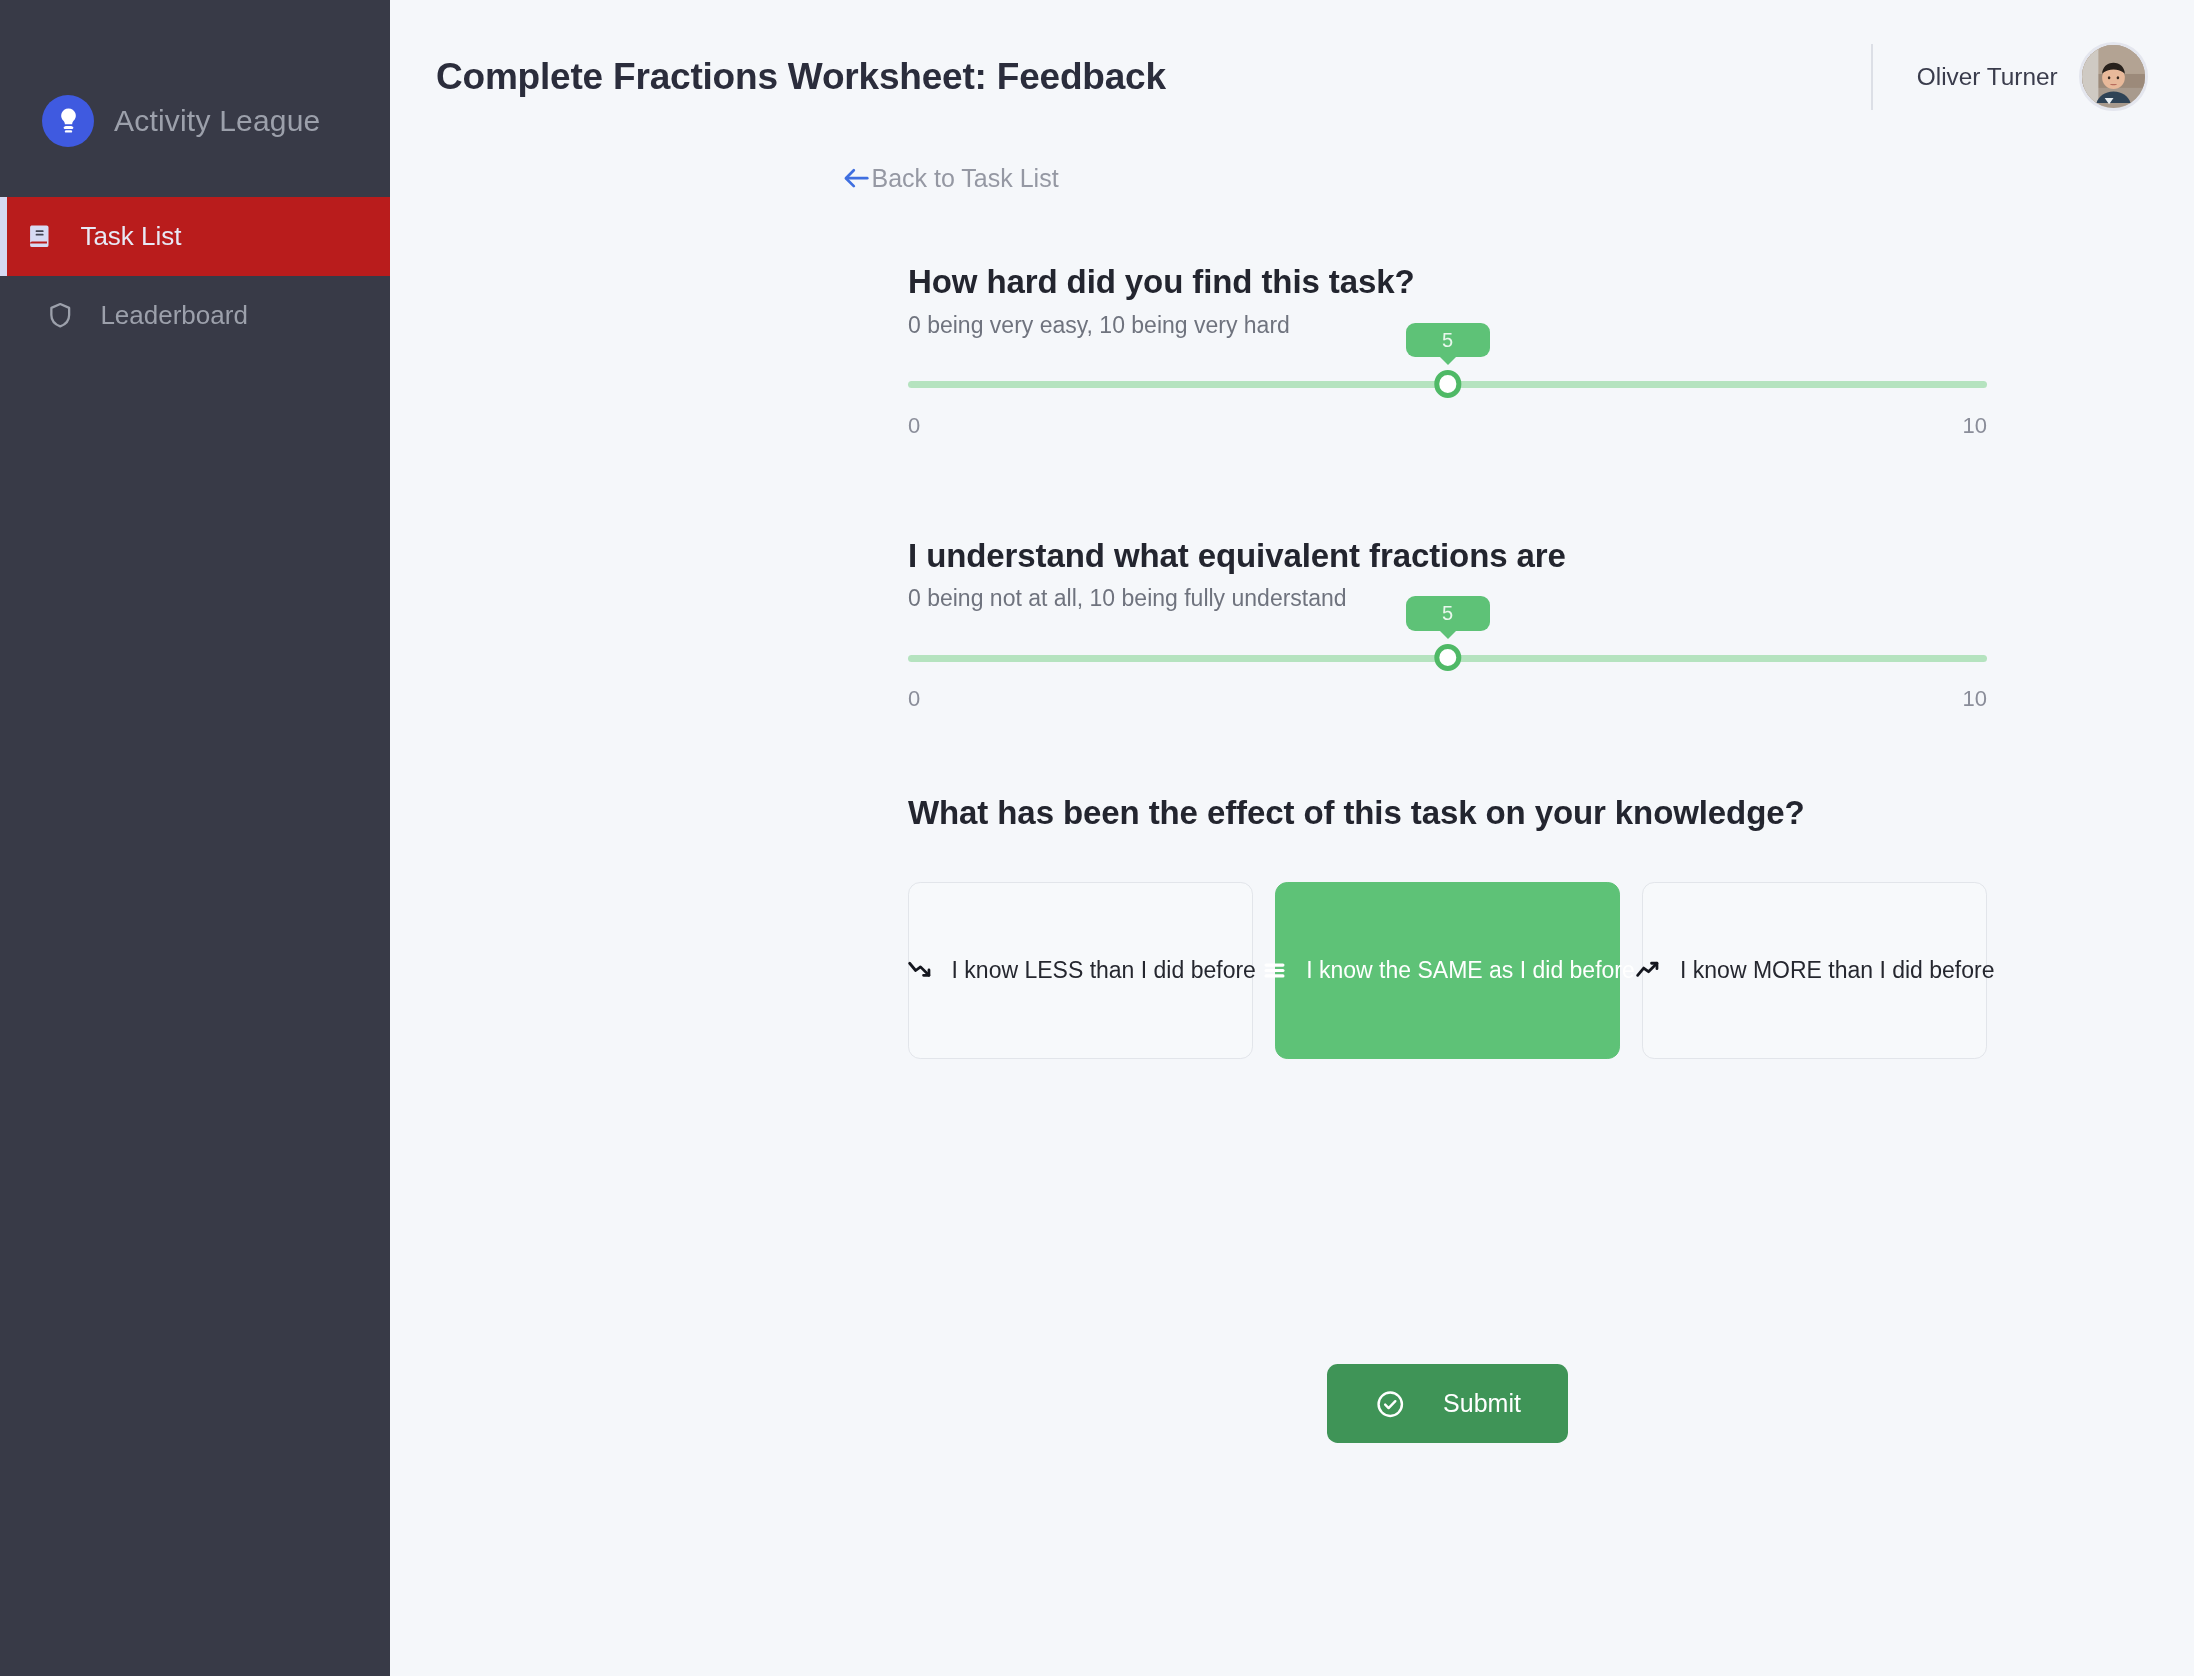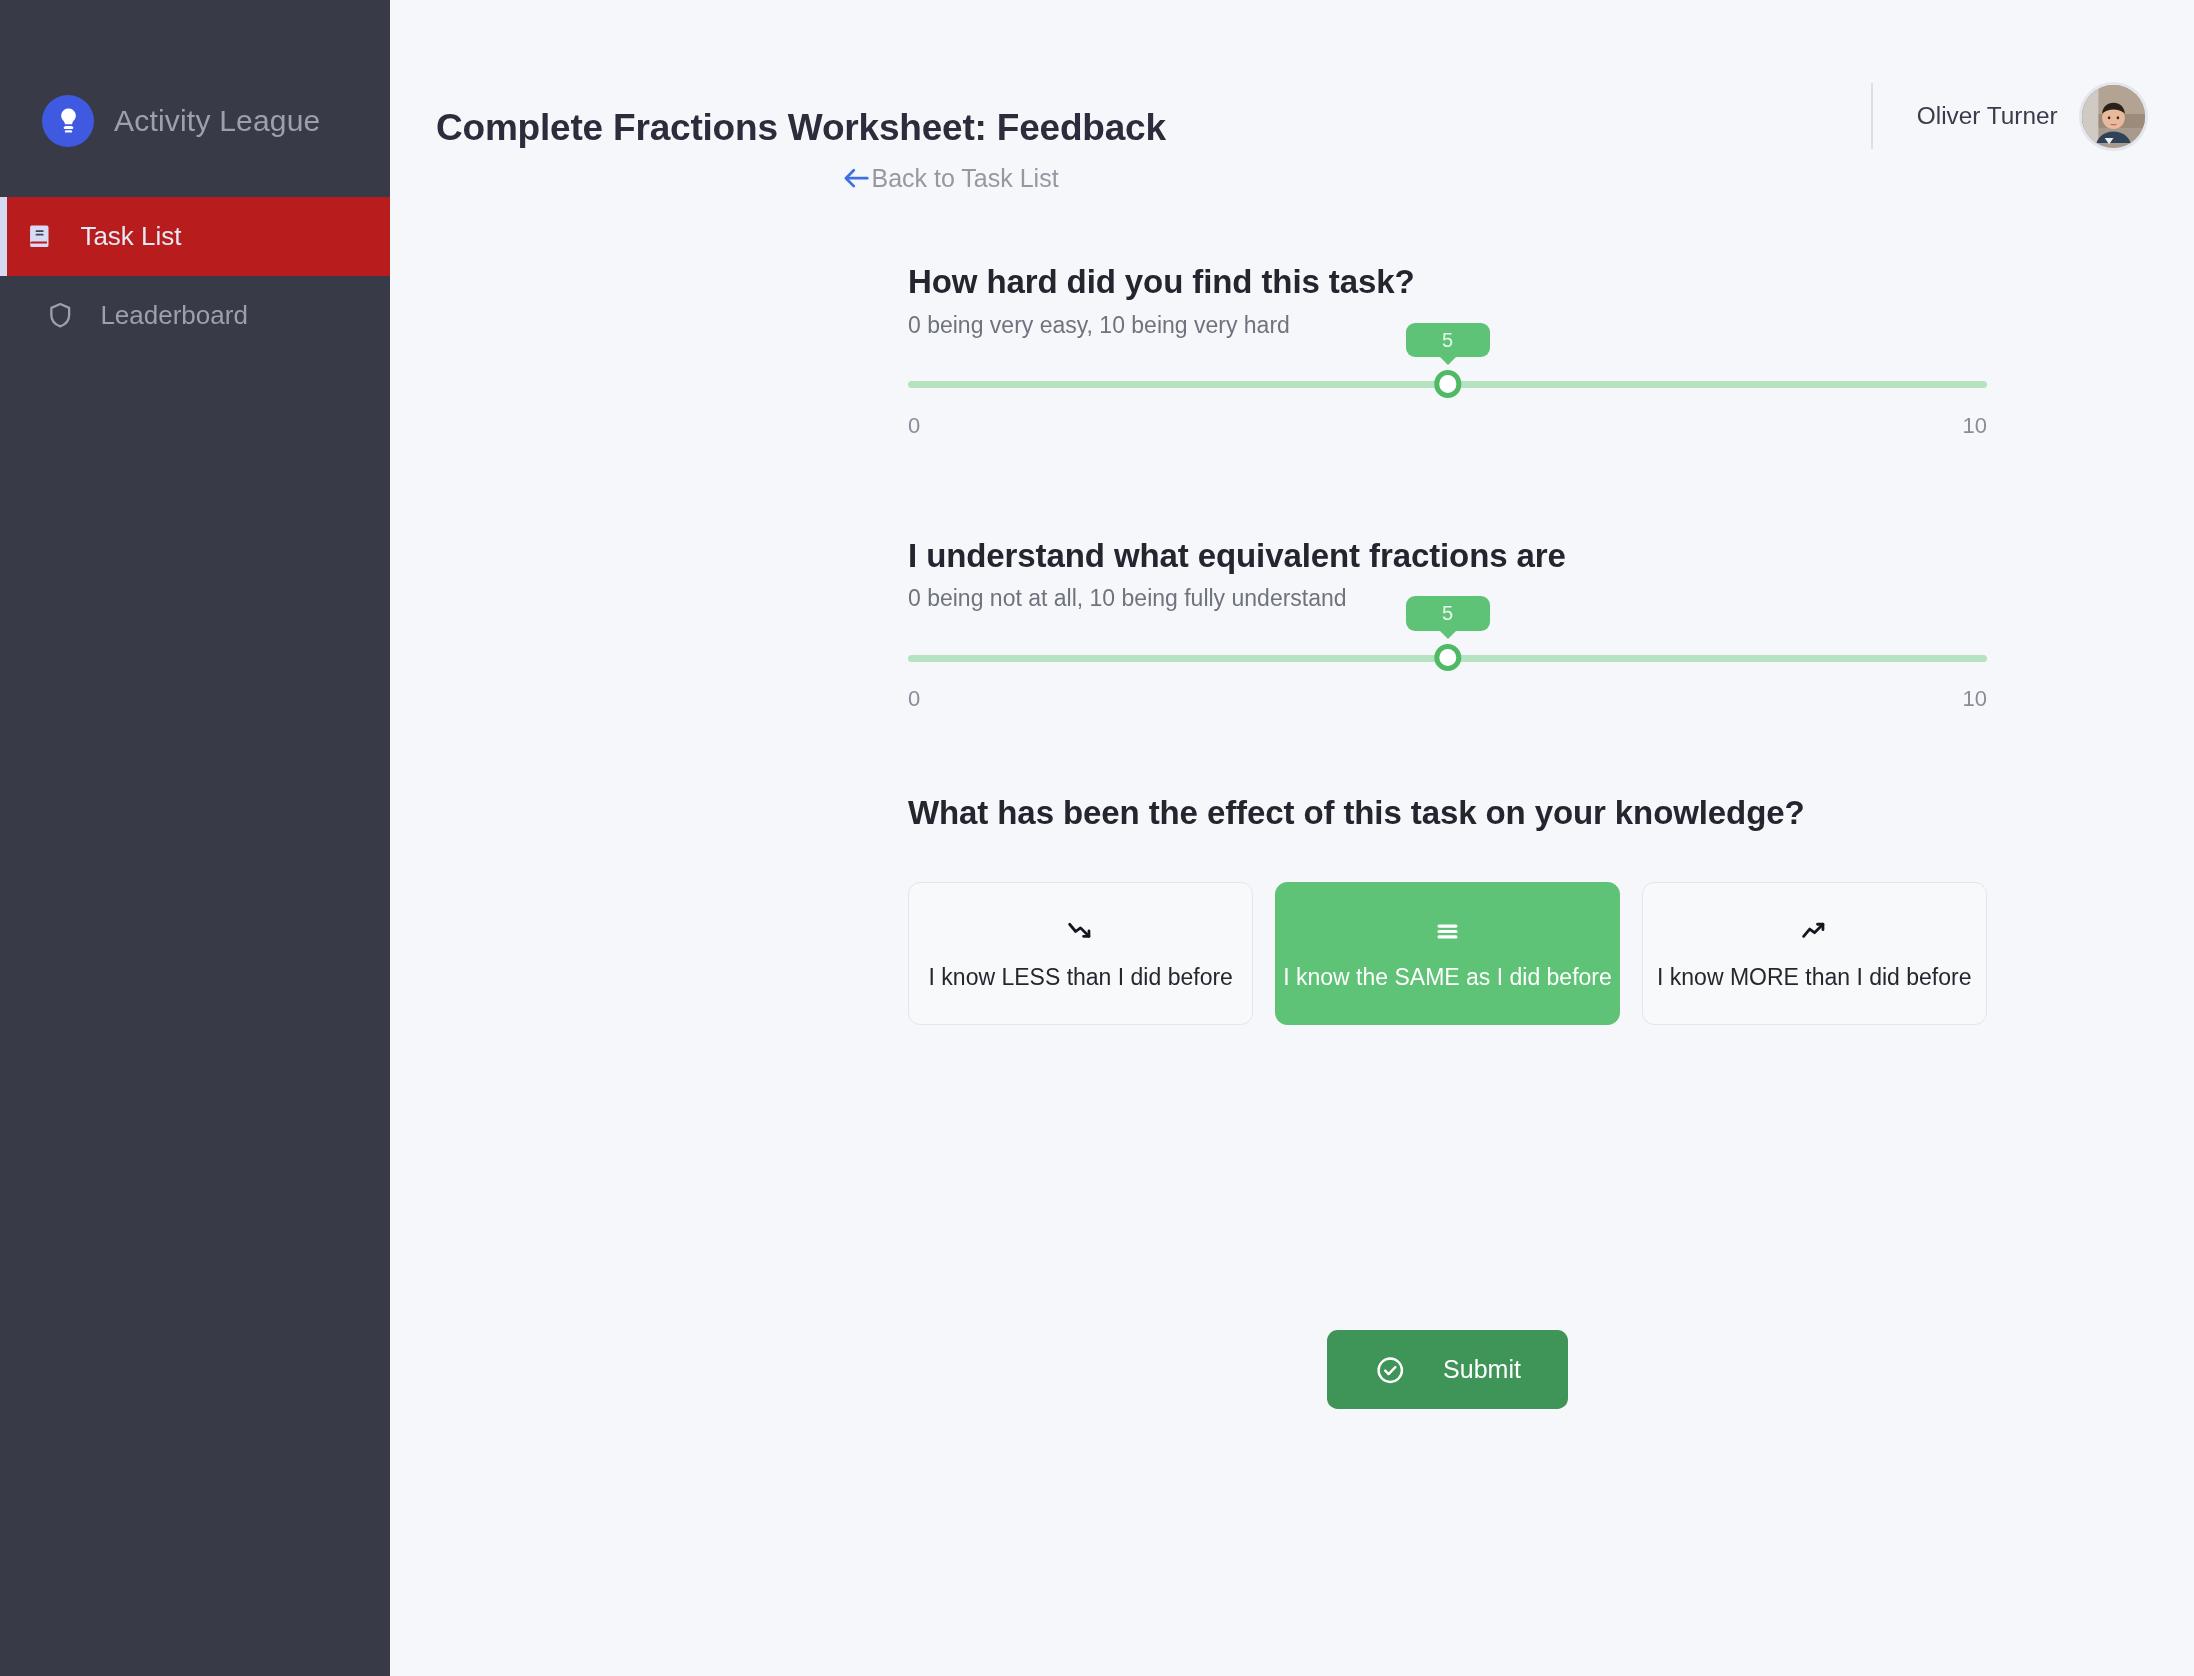--- a/index.html
+++ b/index.html
@@ -90,7 +90,7 @@
     height: 149px;
     flex: 0 0 149px;
     display: flex;
-    align-items: flex-end;
+    align-items: center;
     padding: 4px 46px 0 46px;
   }
 

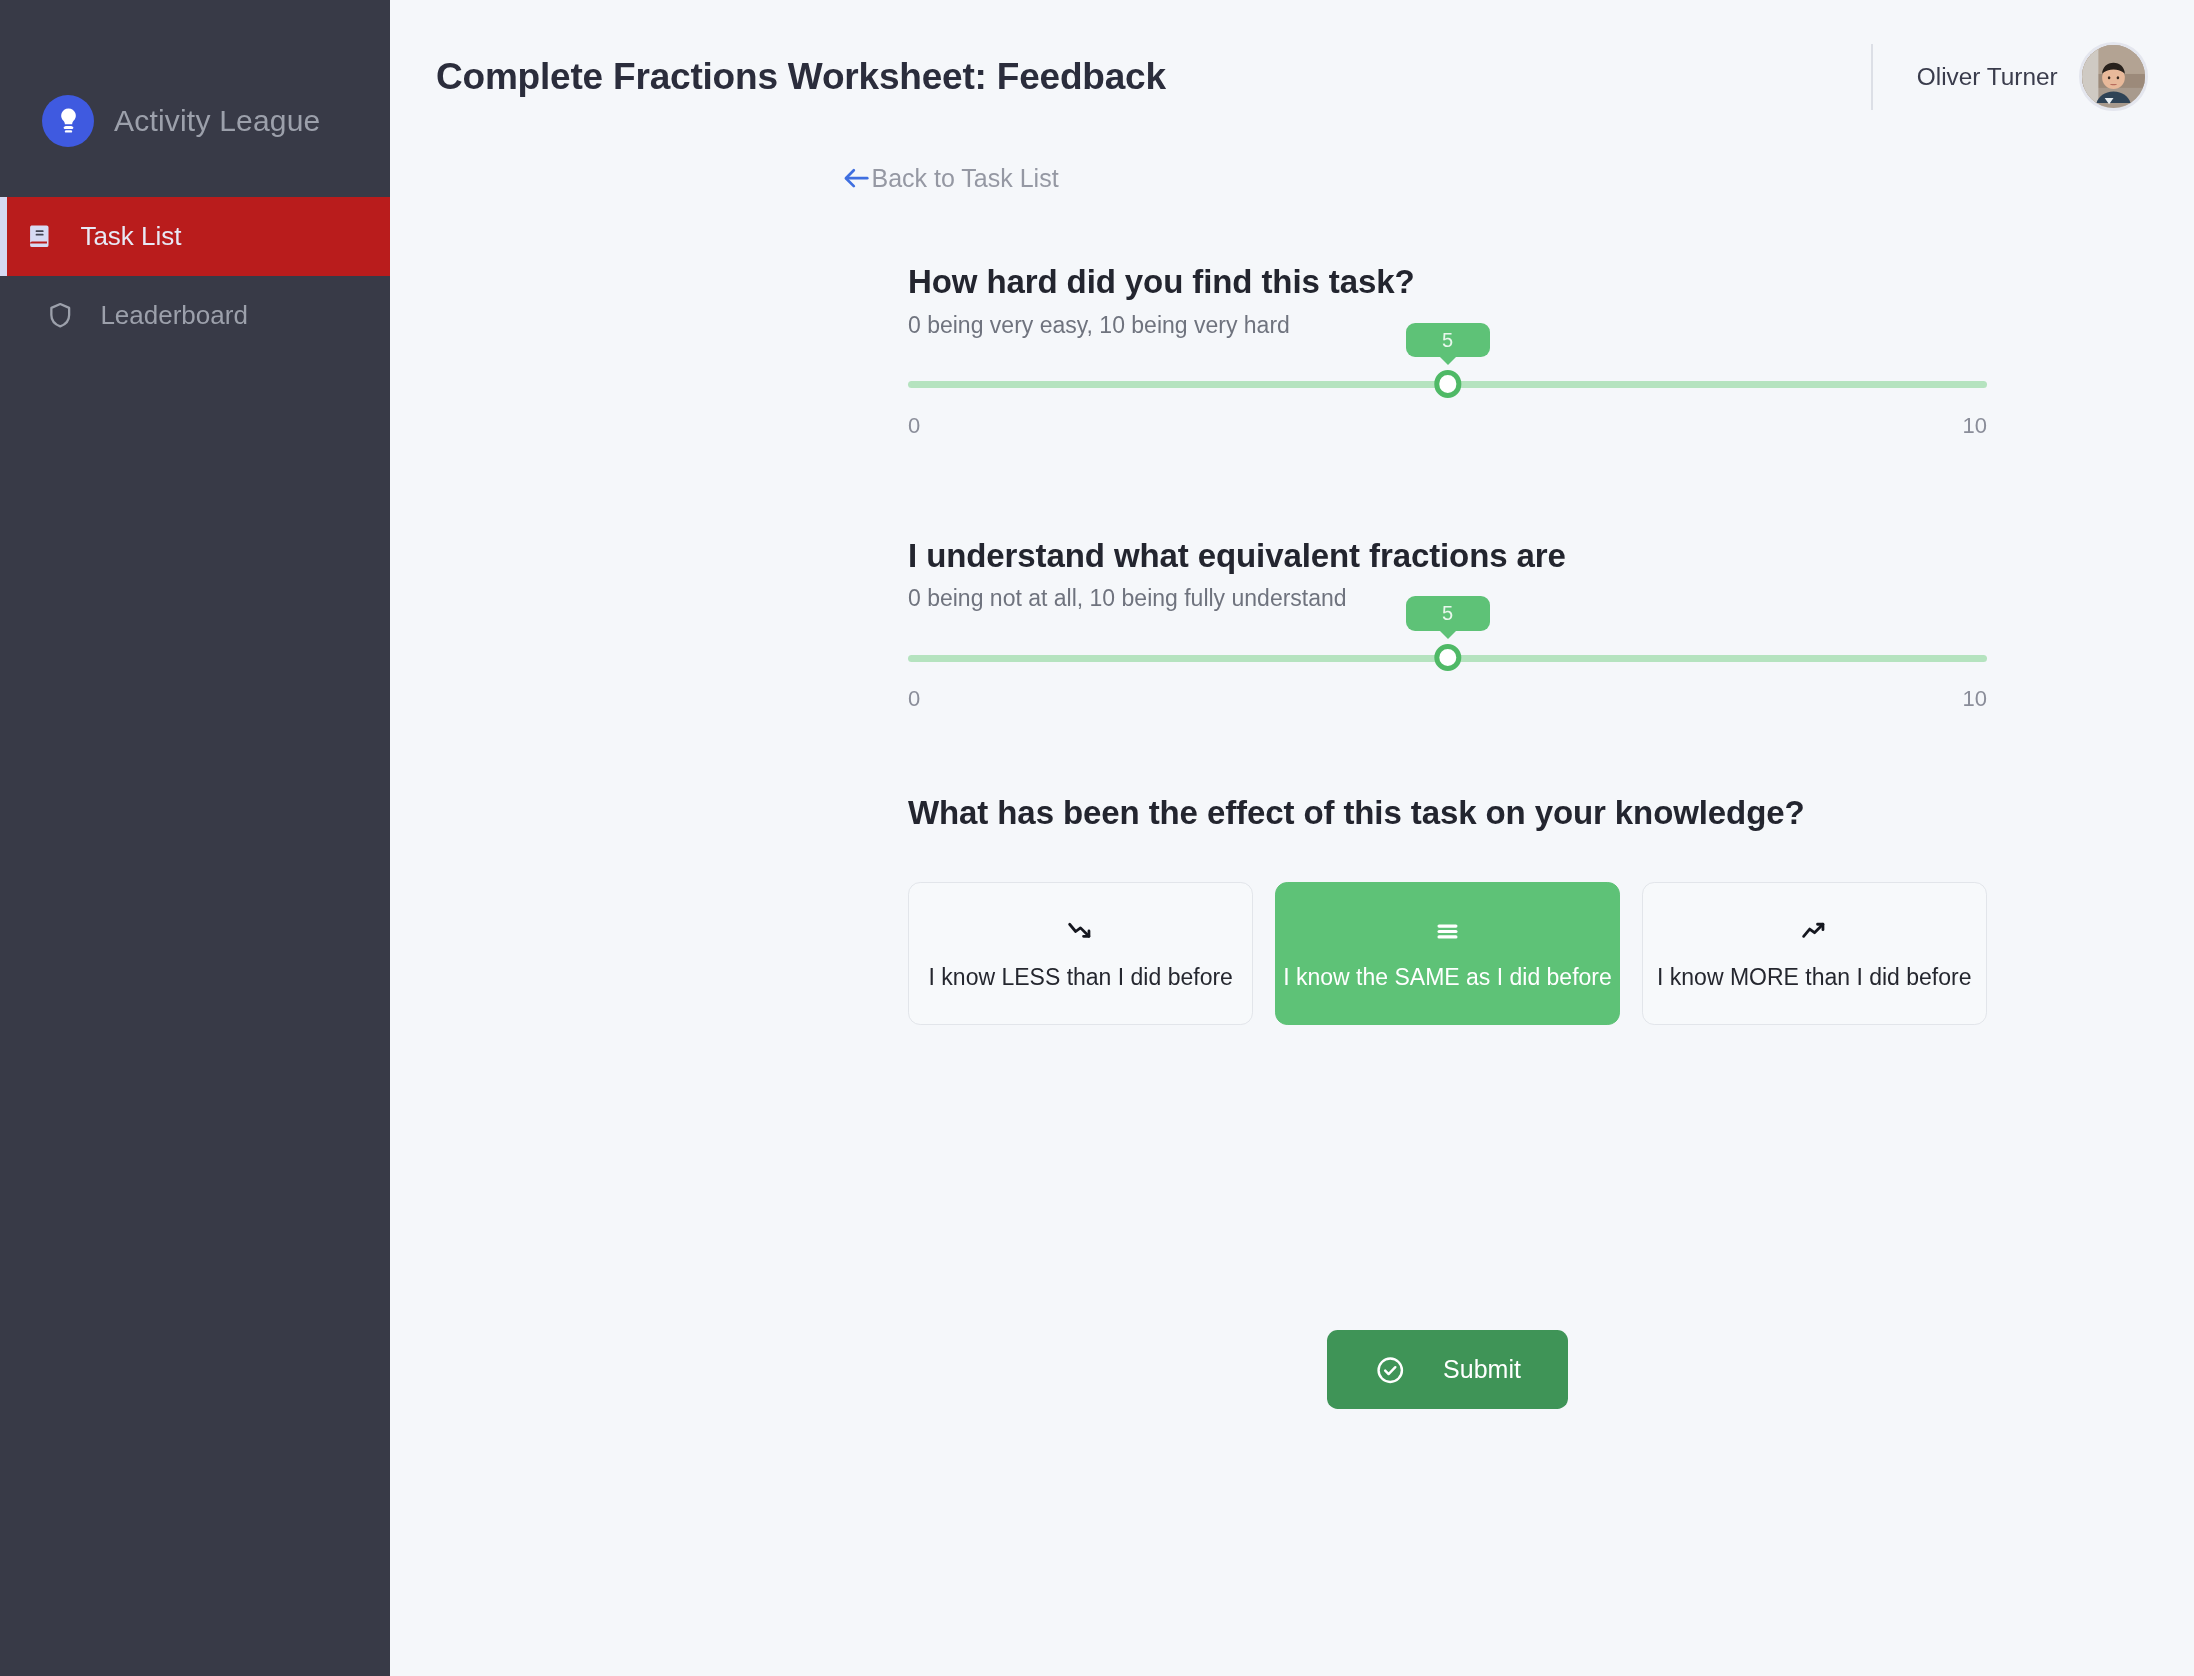--- a/index.html
+++ b/index.html
@@ -232,12 +232,11 @@
   .option {
     flex: 1 1 0;
     min-width: 0;
-    height: 143px;
+    height: 177px;
     border-radius: 12.2px;
     border: 1.5px solid #e2e5ea;
     background: #f7f9fb;
     display: flex;
-    flex-direction: column;
     align-items: center;
     justify-content: center;
     gap: 17px;

